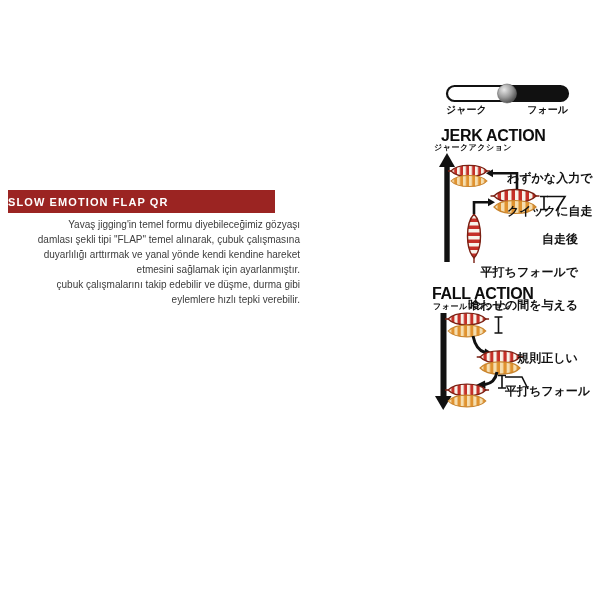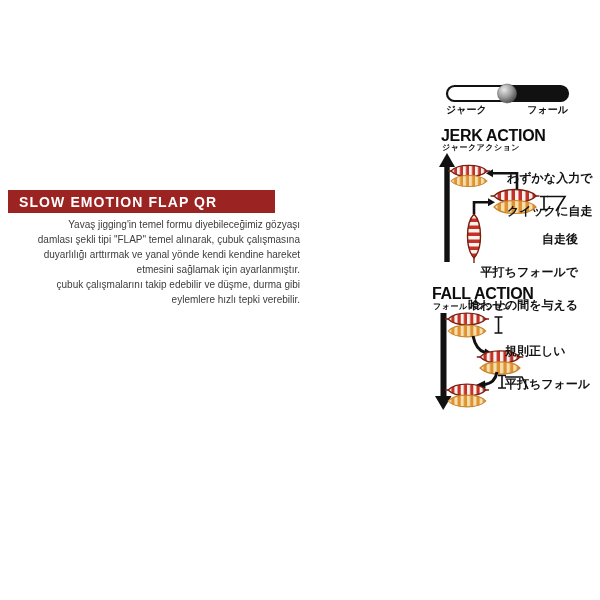--- a/index.html
+++ b/index.html
@@ -186,7 +186,7 @@
   <div class="abs slider-label ta-r" style="right:32px;top:31px;">フォール</div>
 
   <div class="abs action-title" style="left:11px;top:55px;">JERK ACTION</div>
-  <div class="abs action-sub" style="left:12px;top:70px;text-align:right;">ジャークアクション</div>
+  <div class="abs action-sub" style="left:4px;top:70px;text-align:right;">ジャークアクション</div>
 
   <div class="abs jp" style="left:77px;top:79px;">
     <div>わずかな入力で</div>

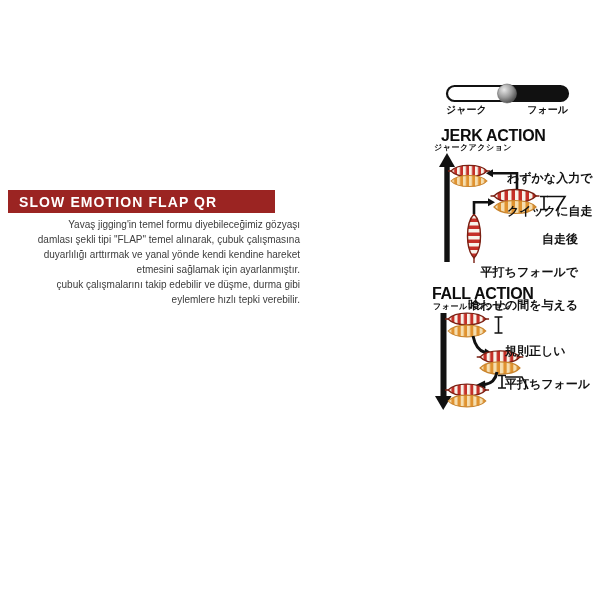--- a/index.html
+++ b/index.html
@@ -15,8 +15,8 @@
     display:flex;align-items:center;
   }
   .banner span{
-    color:#ffffff;font-size:14px;font-weight:700;letter-spacing:1.1px;
-    padding-left:11px;white-space:nowrap;text-align:center;
+    color:#ffffff;font-size:11px;font-weight:700;letter-spacing:1.1px;
+    white-space:nowrap;text-align:center;
   }
   .para{
     left:0;top:217px;width:300px;text-align:right;color:#3c3c3c;

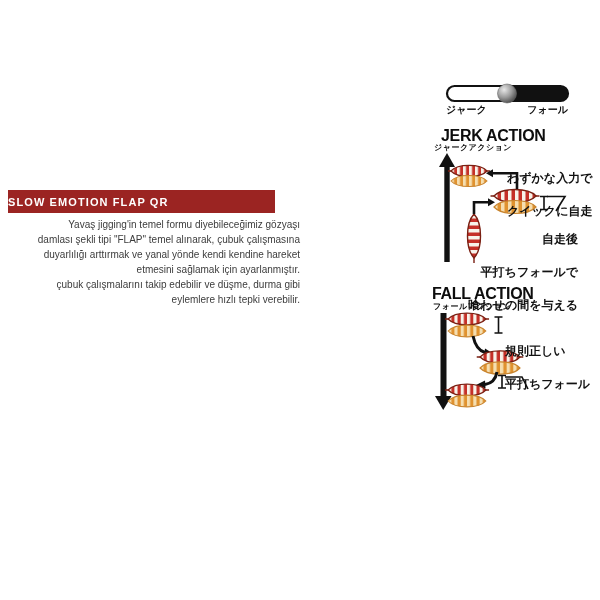--- a/index.html
+++ b/index.html
@@ -202,7 +202,7 @@
   </div>
   <div class="abs action-sub" style="left:3px;top:229px;">フォールアクション</div>
 
-  <div class="abs jp" style="left:75px;top:252px;">
+  <div class="abs jp" style="left:75px;top:259px;text-align:center;">
     <div>規則正しい</div>
     <div>平打ちフォール</div>
   </div>

